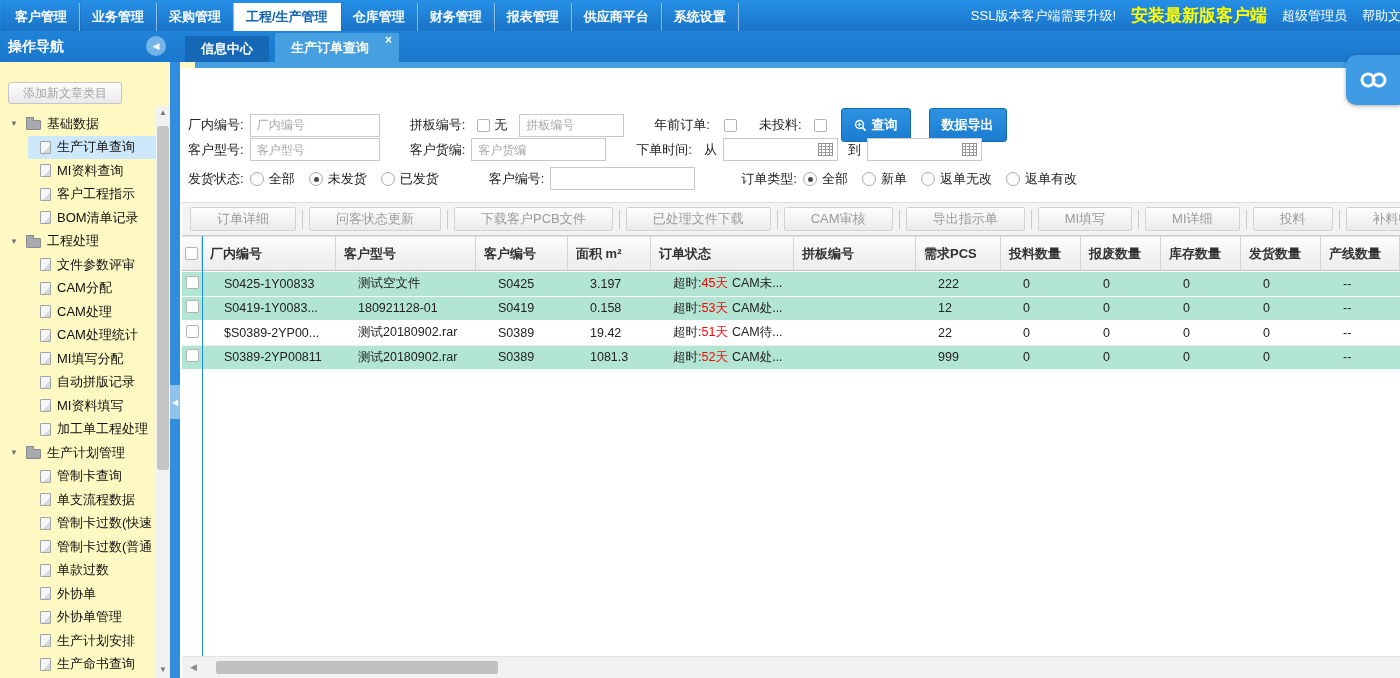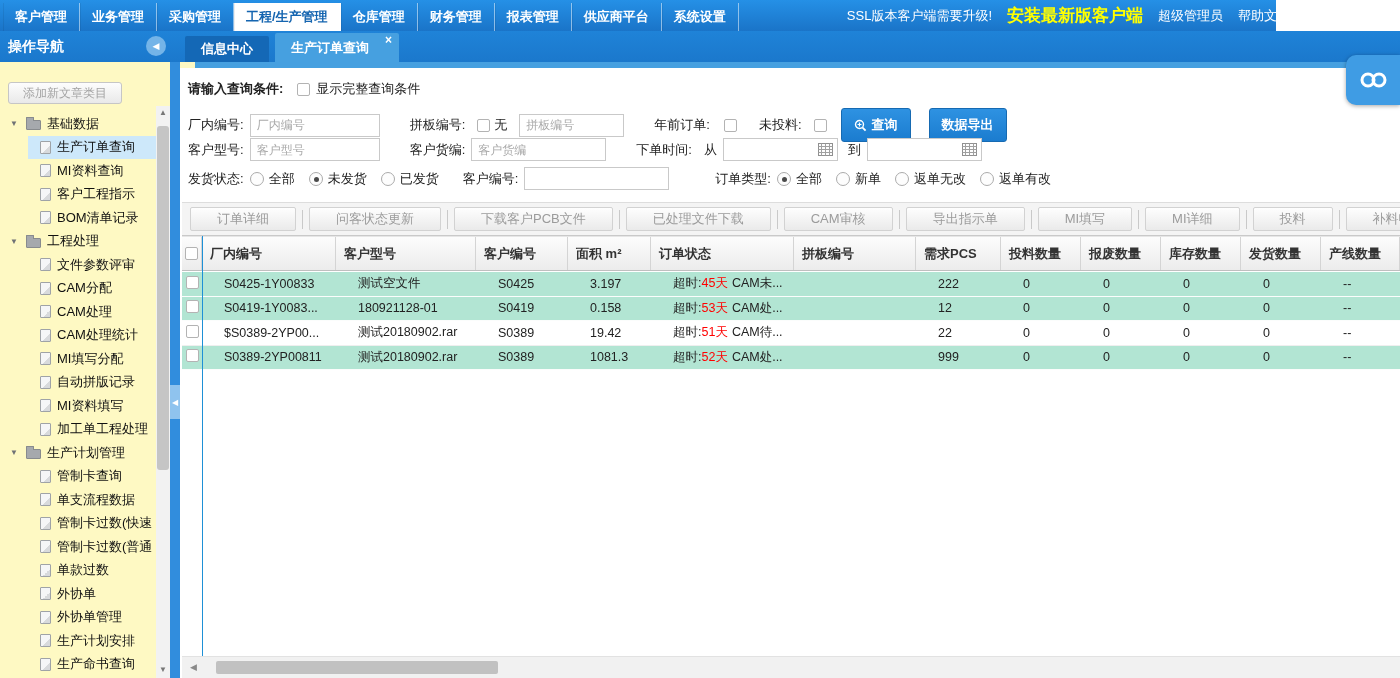--- a/index.html
+++ b/index.html
@@ -8,7 +8,7 @@
 input{outline:none}
 
 
-.topbar{position:absolute;left:0;top:0;width:1276px;height:31px;background:linear-gradient(#2590e6,#1a74c8);z-index:20}
+.topbar{position:absolute;left:0;top:0;width:1400px;height:31px;background:linear-gradient(#2590e6,#1a74c8);z-index:20}
 .top-tabs{display:flex;height:31px;align-items:flex-end;padding-left:3px}
 .top-tab{height:28px;display:flex;align-items:center;padding:0 12px;color:#fff;font-weight:bold;font-size:13px;
  border-right:1px solid rgba(255,255,255,.5);box-shadow:inset 1px 0 rgba(0,0,0,.07);cursor:pointer;white-space:nowrap}

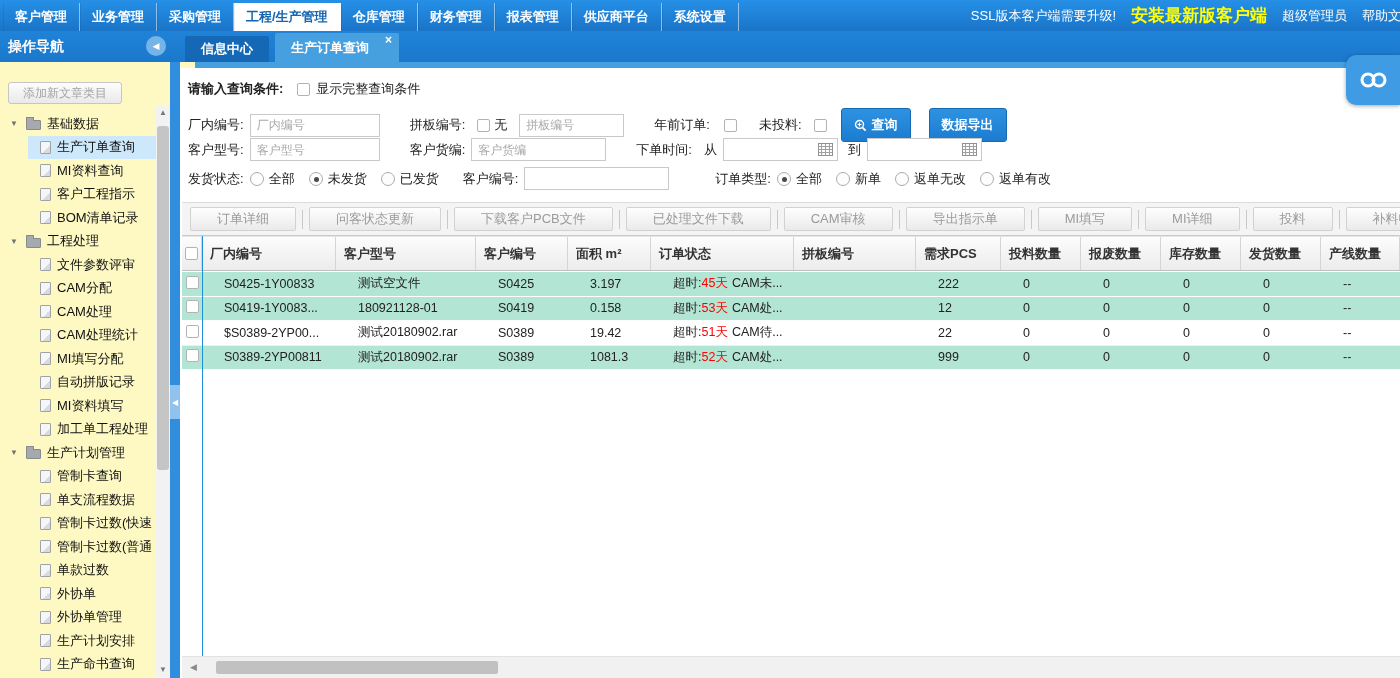--- a/index.html
+++ b/index.html
@@ -351,11 +351,6 @@
 
 <div class="main">
 
-  <div class="q-row" style="top:12px">
-    <span class="bold">请输入查询条件:</span>
-    <span class="cb ml14"></span>
-    <span class="ml6">显示完整查询条件</span>
-  </div>
 
   <div class="q-row" style="top:40px">
     <span class="q-label">厂内编号:</span>

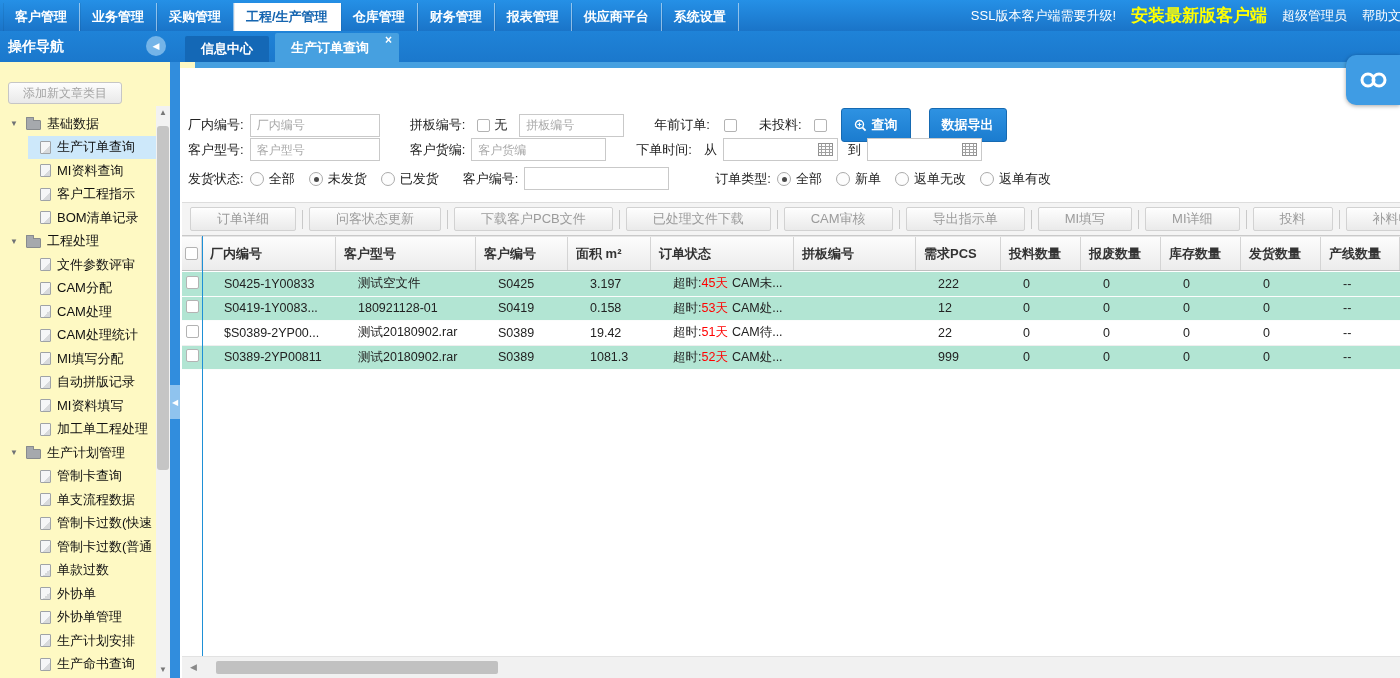--- a/index.html
+++ b/index.html
@@ -78,7 +78,7 @@
 .cal-icon{position:absolute;right:5px;top:5px}
 .w130{width:130px}.w105{width:105px}.w135{width:135px}.w145{width:145px}
 .ml4{margin-left:4px}.ml6{margin-left:6px}.ml8{margin-left:8px}.ml10{margin-left:10px}.ml12{margin-left:12px}
-.ml14{margin-left:14px}.ml18{margin-left:18px}.ml22{margin-left:22px}.ml24{margin-left:10px}.ml30{margin-left:30px}.ml46{margin-left:46px}
+.ml14{margin-left:14px}.ml18{margin-left:18px}.ml22{margin-left:22px}.ml24{margin-left:36px}.ml30{margin-left:30px}.ml46{margin-left:46px}
 .bold{font-weight:bold}
 
 

